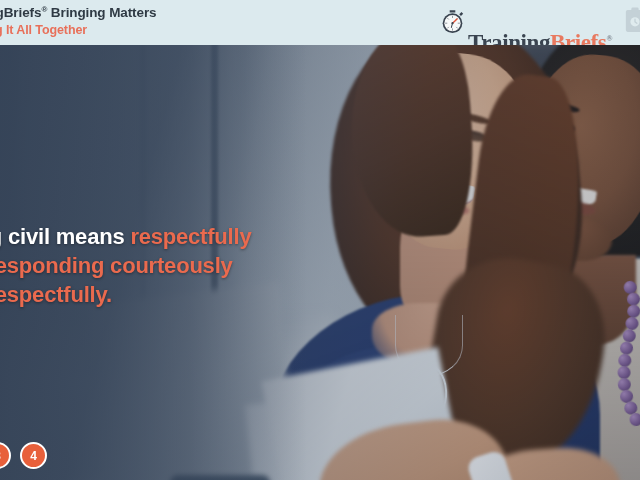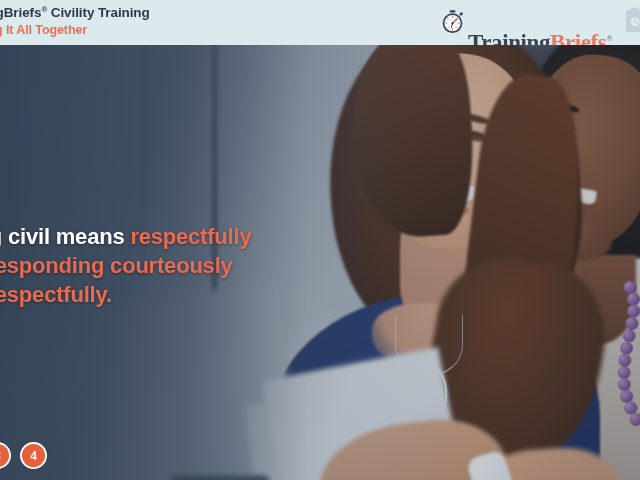--- a/index.html
+++ b/index.html
@@ -652,7 +652,7 @@
 
   <div class="header-bar">
     <div class="header-titles">
-      <div class="header-title"><span>TrainingBriefs</span><sup>®</sup><span> Civility Training</span></div>
+      <div class="header-title"><span>TrainingBriefs</span><sup>®</sup><span> Bringing Matters</span></div>
       <div class="header-subtitle">Bringing It All Together</div>
     </div>
 

